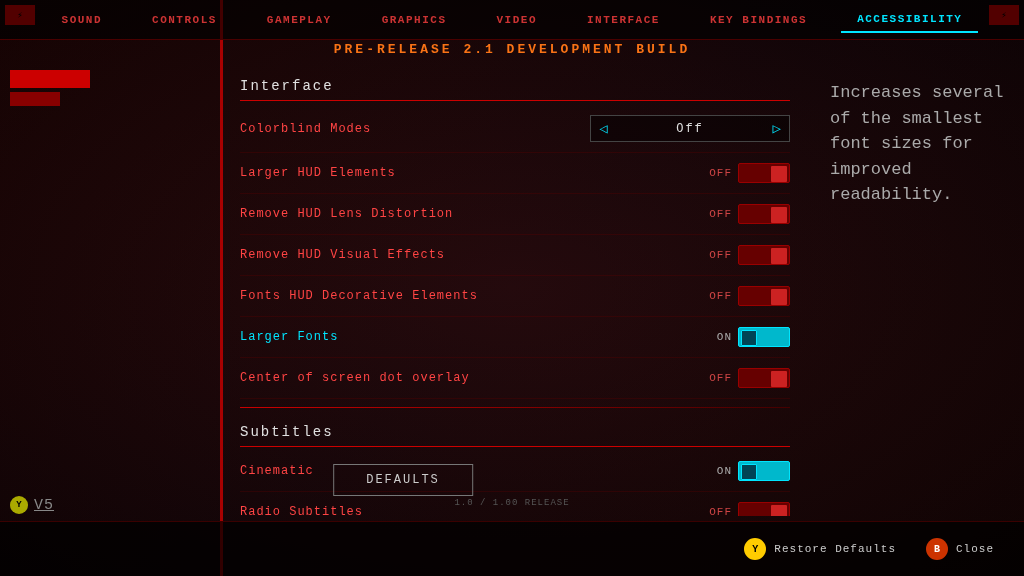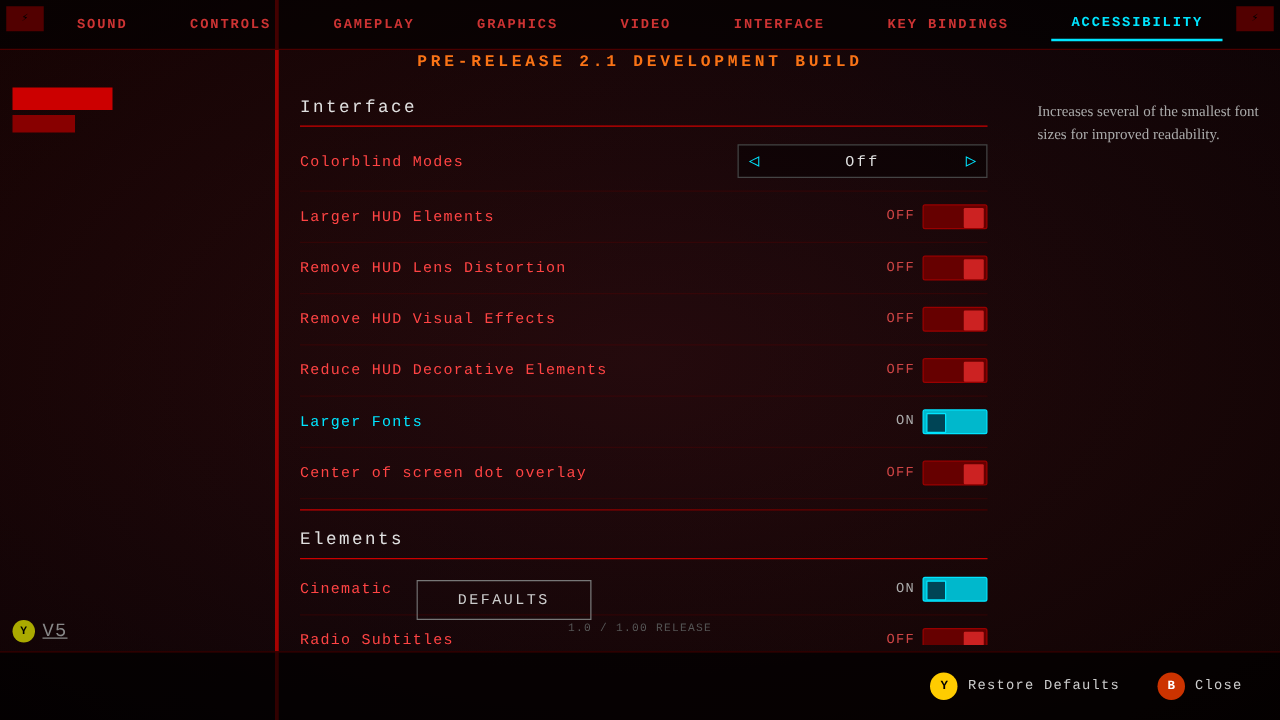--- a/index.html
+++ b/index.html
@@ -244,10 +244,9 @@
       flex: 1;
       padding: 10px;
       color: #aaaaaa;
-      font-size: 12px;
+      font-size: 17px;
       line-height: 1.5;
       max-width: 200px;
-      font-family: Liberation Serif, serif;
     }
 
     

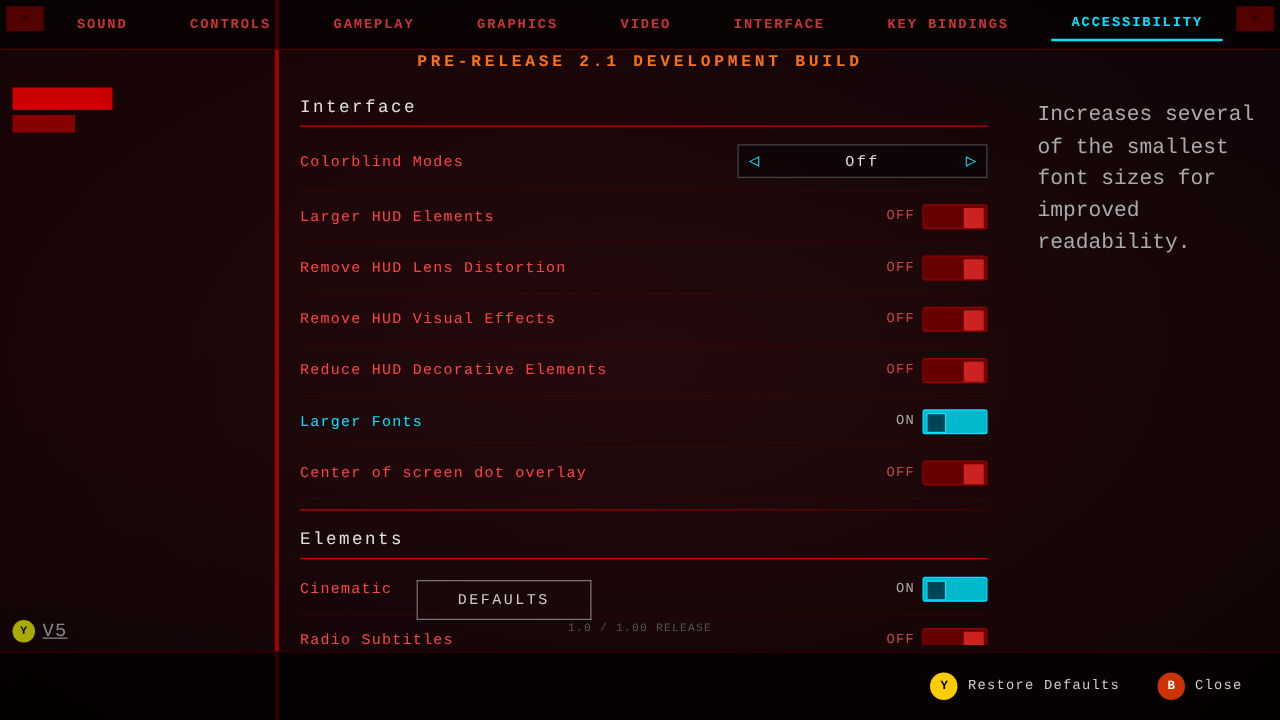--- a/index.html
+++ b/index.html
@@ -494,7 +494,7 @@
     </div>
 
     <div class="setting-row">
-      <span class="setting-label">Reduce HUD Decorative Elements</span>
+      <span class="setting-label">Fonts HUD Decorative Elements</span>
       <div class="setting-control toggle-off">
         <span class="toggle-label-off">OFF</span>
         <div class="toggle-switch off">

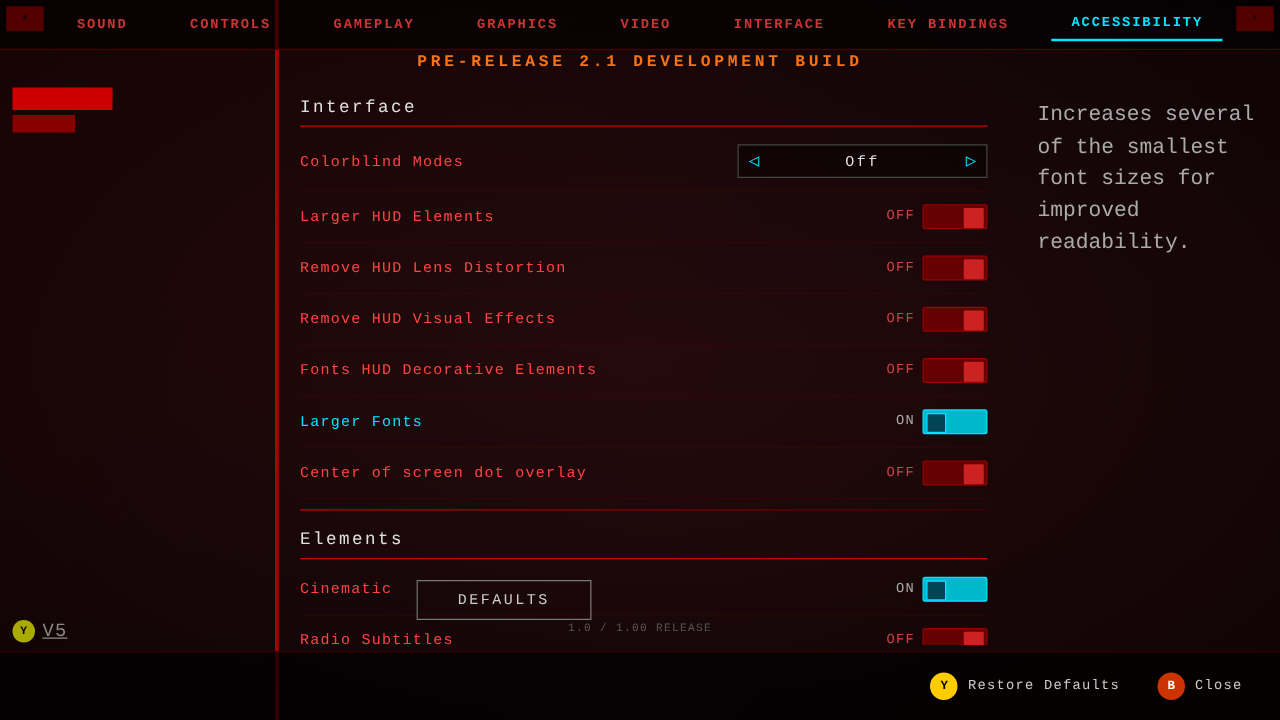--- a/index.html
+++ b/index.html
@@ -525,7 +525,7 @@
 
     <div class="section-separator"></div>
 
-    <div class="section-header">Elements</div>
+    <div class="section-header">Subtitles</div>
 
     <div class="setting-row">
       <span class="setting-label">Cinematic</span>

